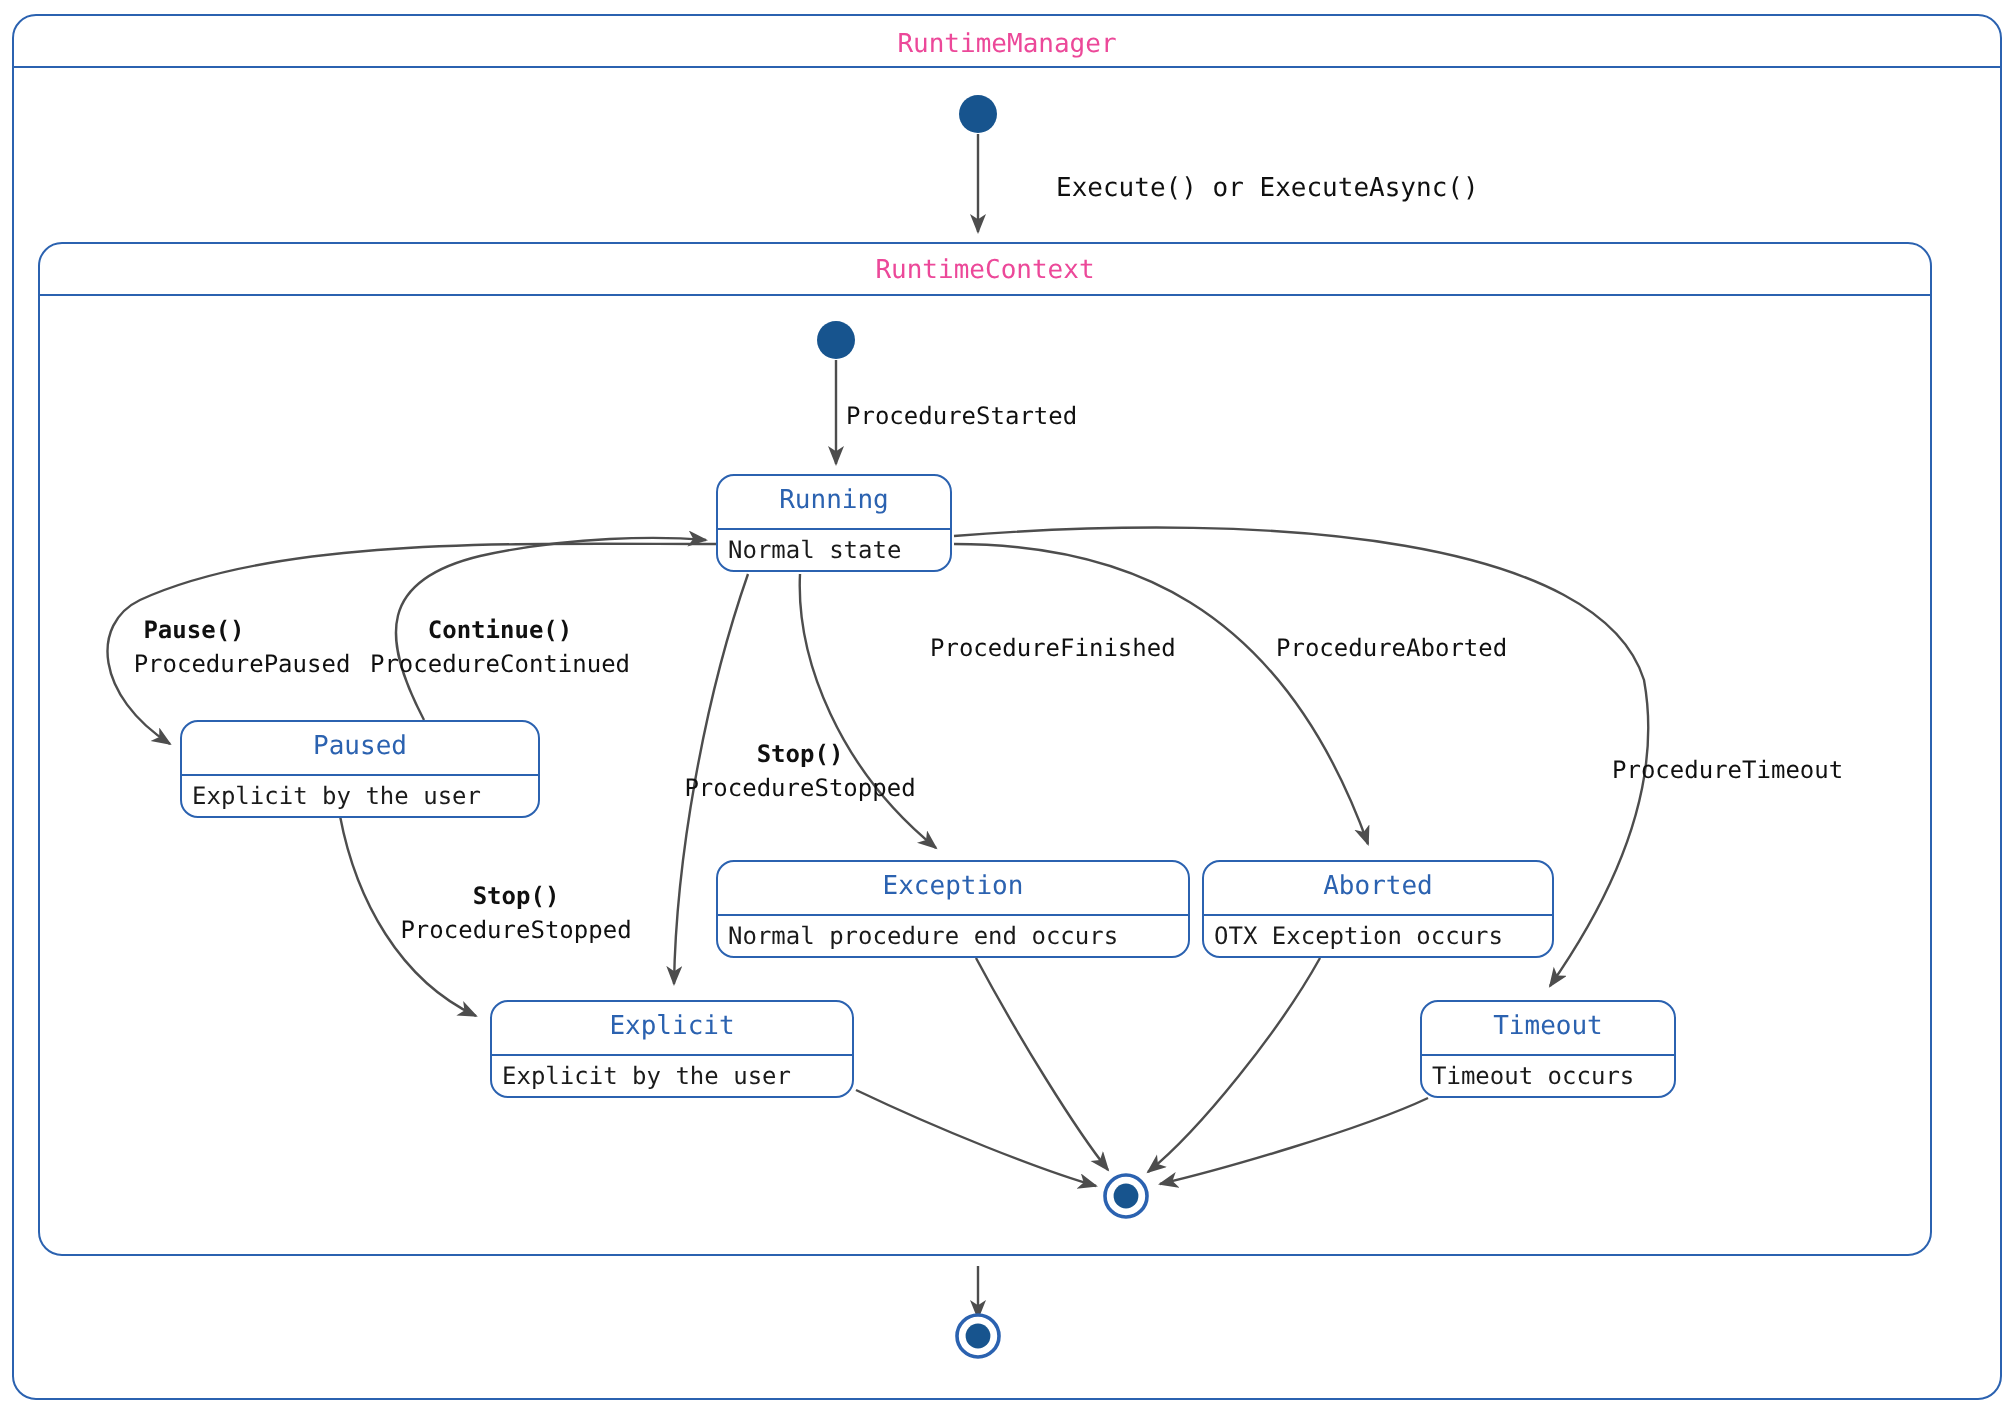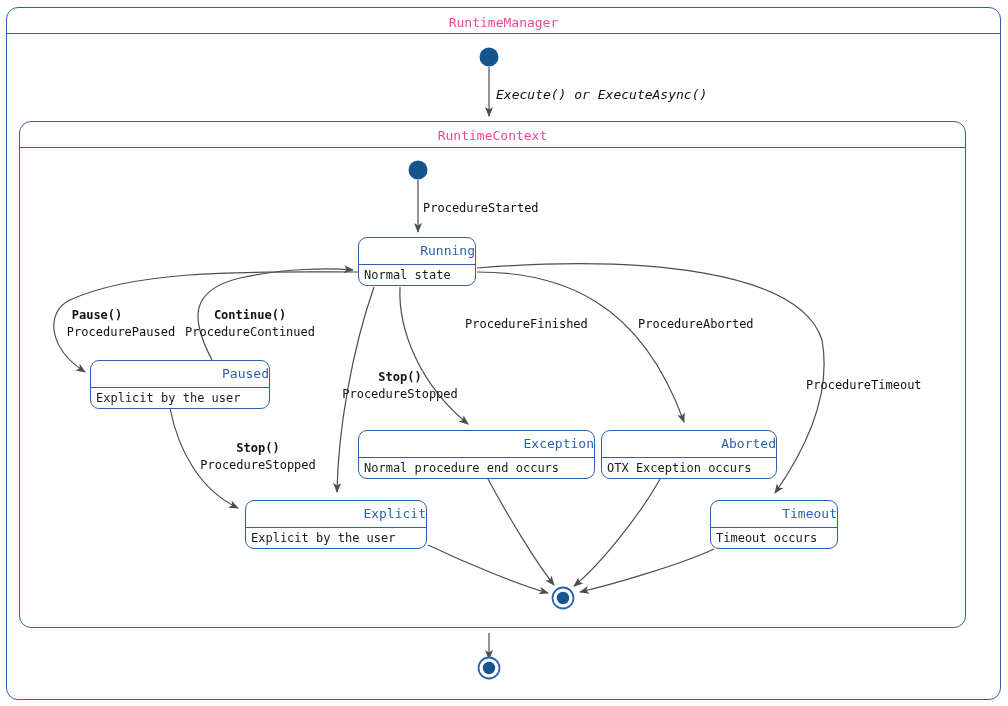--- a/index.html
+++ b/index.html
@@ -87,8 +87,8 @@
     font-weight: bold;
   }
   .tlabel.italic {
-    font-style: italic;
     font-size: 13px;
+    margin-left: 32px;
   }
   .tlabel.center {
     text-align: center;

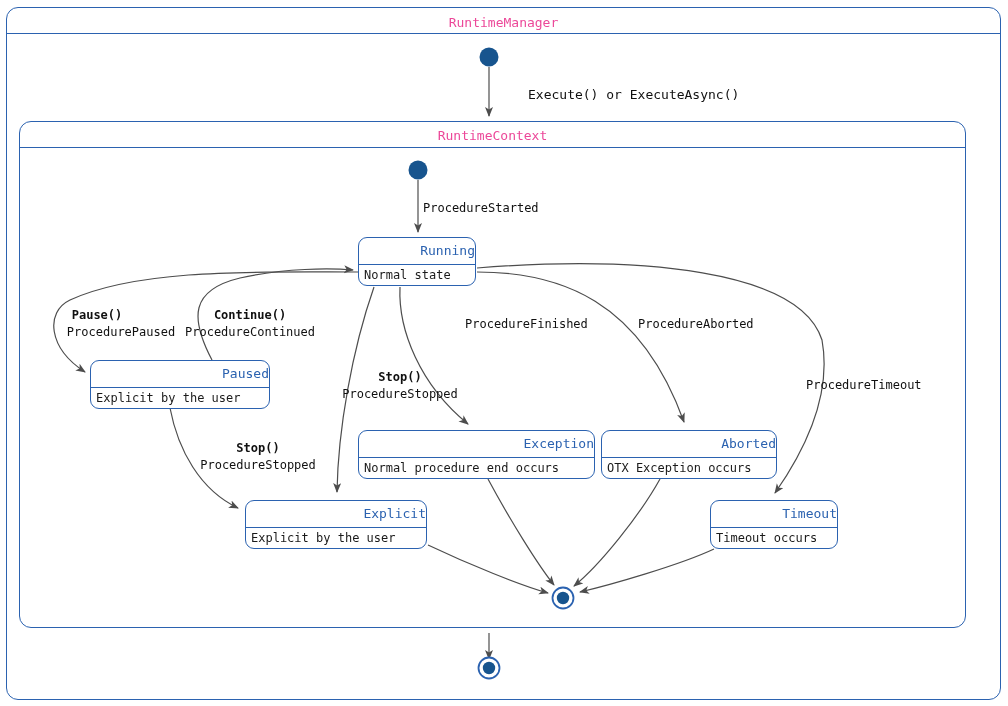--- a/index.html
+++ b/index.html
@@ -57,7 +57,7 @@
   .state .st-name {
     color: #2B62B0;
     font-size: 13px;
-    text-align: right;
+    text-align: center;
     line-height: 26px;
     height: 26px;
     white-space: nowrap;

